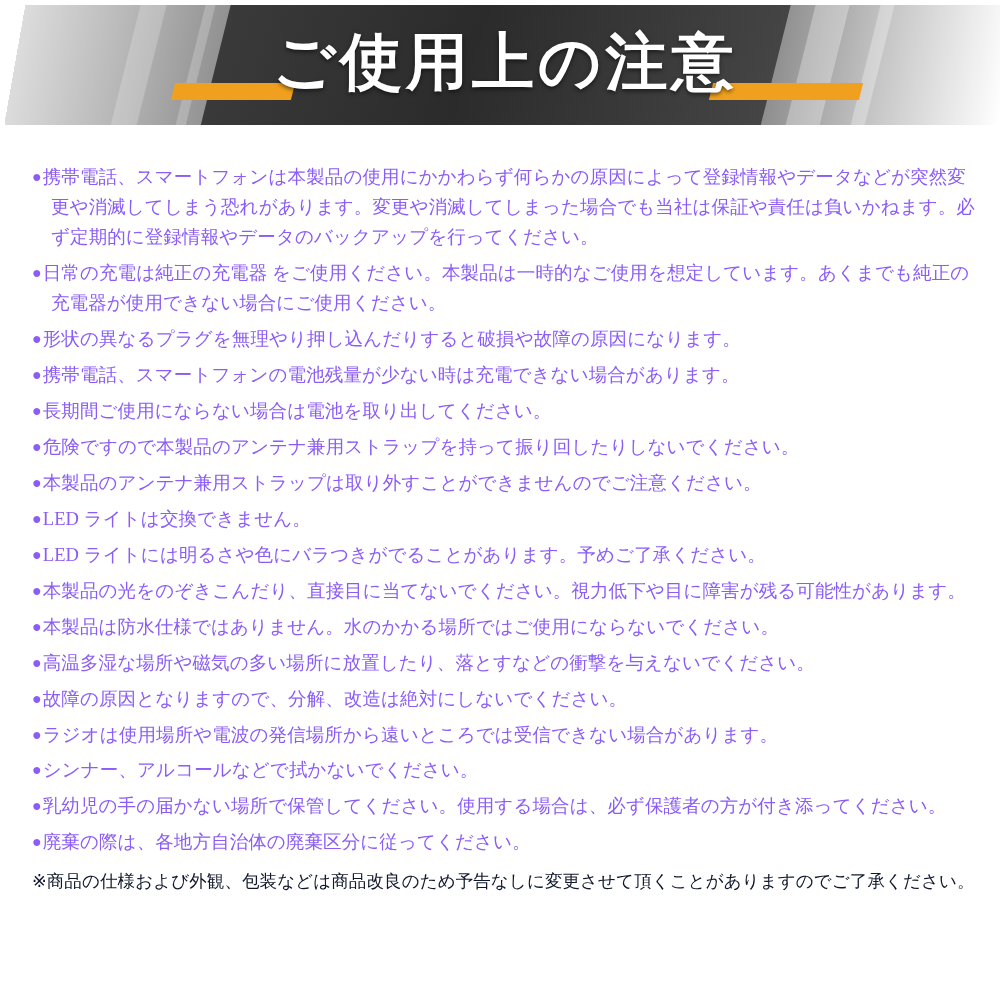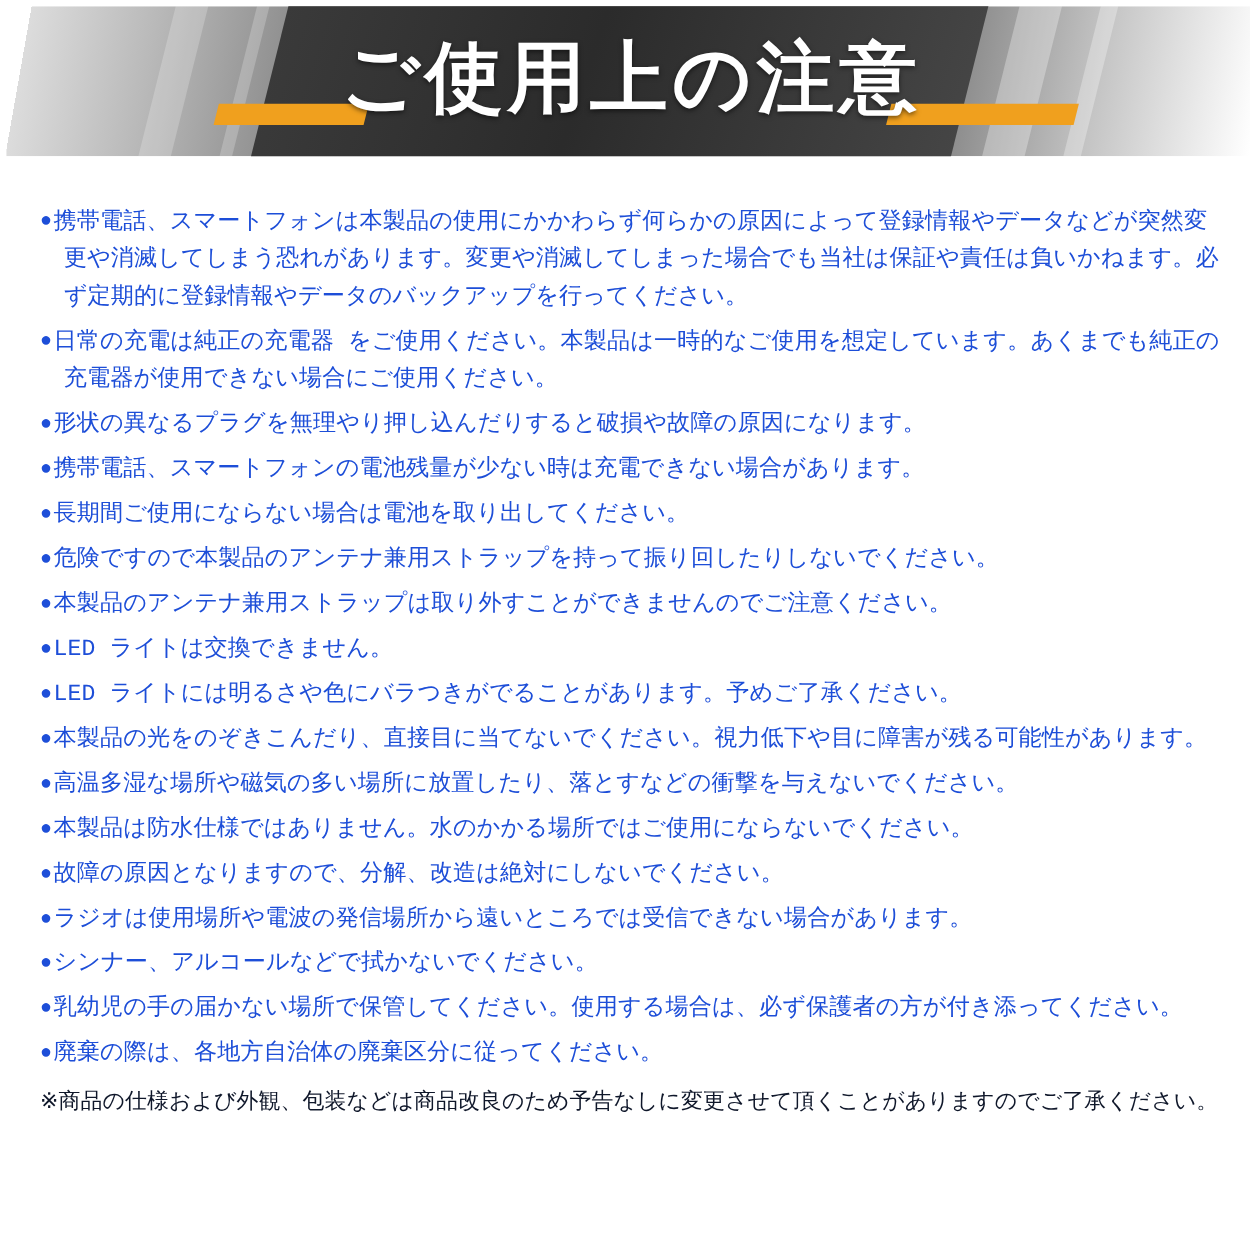--- a/index.html
+++ b/index.html
@@ -115,10 +115,10 @@
 
   .notice-item {
     position: relative;
-    font-family: Liberation Mono, monospace;
+    font-family: Liberation Serif, serif;
     font-size: 18.5px;
     line-height: 1.62;
-    color: #1d4ed8;
+    color: #8b5cf6;
     margin-bottom: 6px;
     padding-left: 19px;
     text-indent: -19px;

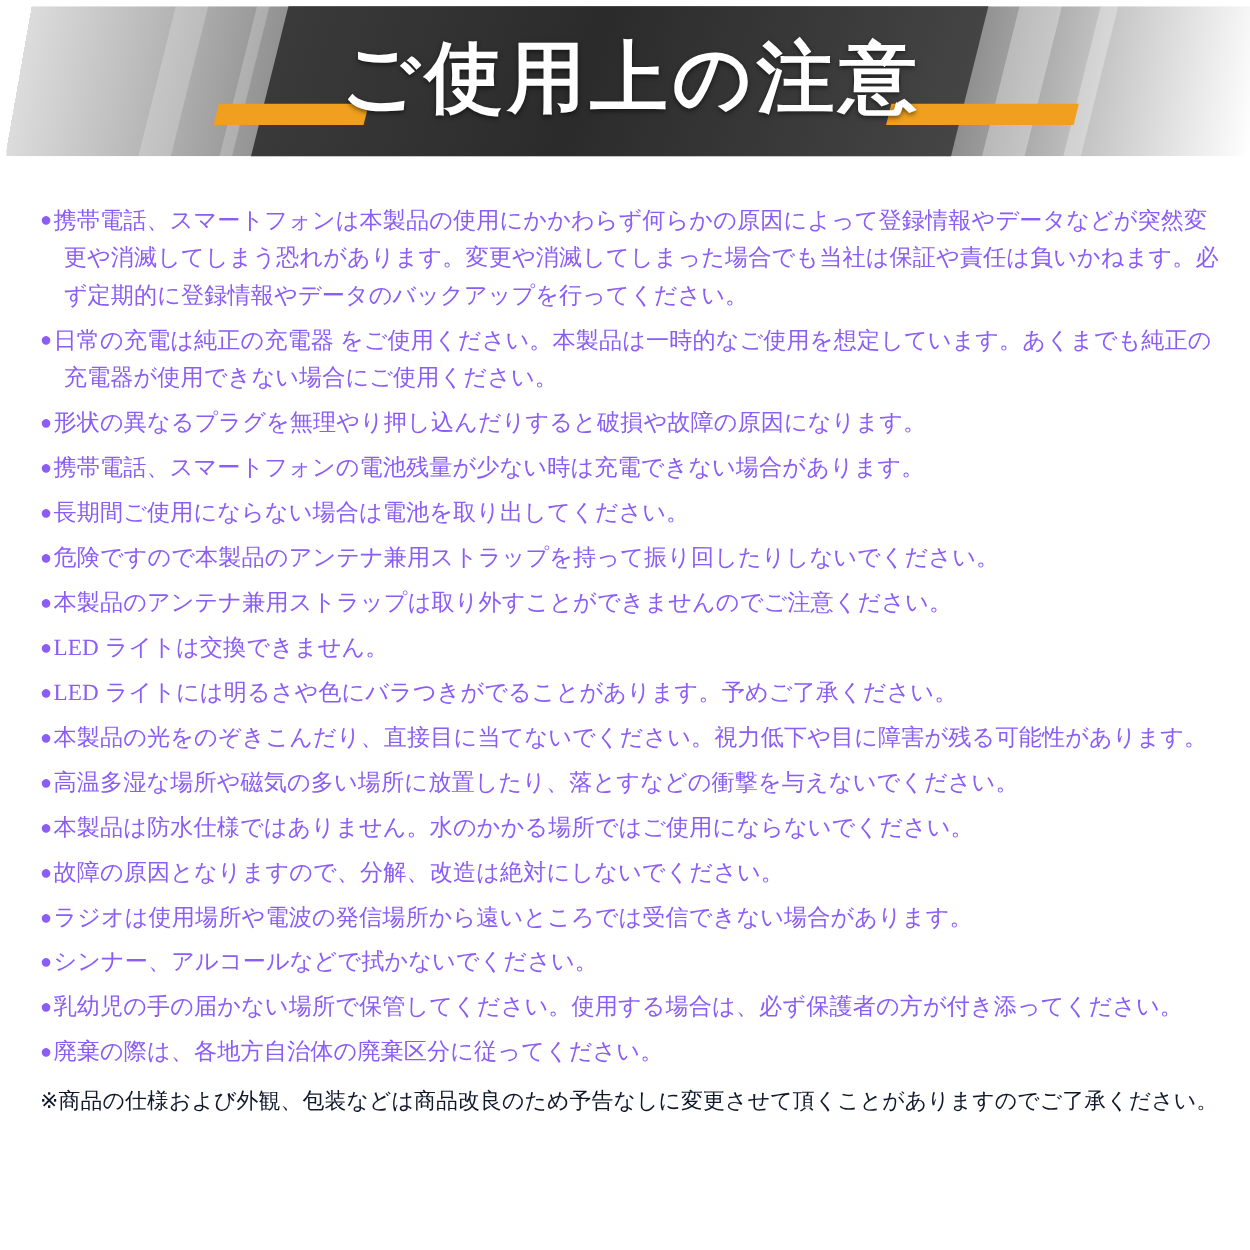--- a/index.html
+++ b/index.html
@@ -170,8 +170,8 @@
       <li class="notice-item"><span class="bullet">●</span><span>LED ライトは交換できません。</span></li>
       <li class="notice-item"><span class="bullet">●</span><span>LED ライトには明るさや色にバラつきがでることがあります。予めご了承ください。</span></li>
       <li class="notice-item"><span class="bullet">●</span><span>本製品の光をのぞきこんだり、直接目に当てないでください。視力低下や目に障害が残る可能性があります。</span></li>
+      <li class="notice-item"><span class="bullet">●</span><span>本製品は防水仕様ではありません。水のかかる場所ではご使用にならないでください。</span></li>
       <li class="notice-item"><span class="bullet">●</span><span>高温多湿な場所や磁気の多い場所に放置したり、落とすなどの衝撃を与えないでください。</span></li>
-      <li class="notice-item"><span class="bullet">●</span><span>本製品は防水仕様ではありません。水のかかる場所ではご使用にならないでください。</span></li>
       <li class="notice-item"><span class="bullet">●</span><span>故障の原因となりますので、分解、改造は絶対にしないでください。</span></li>
       <li class="notice-item"><span class="bullet">●</span><span>ラジオは使用場所や電波の発信場所から遠いところでは受信できない場合があります。</span></li>
       <li class="notice-item"><span class="bullet">●</span><span>シンナー、アルコールなどで拭かないでください。</span></li>

